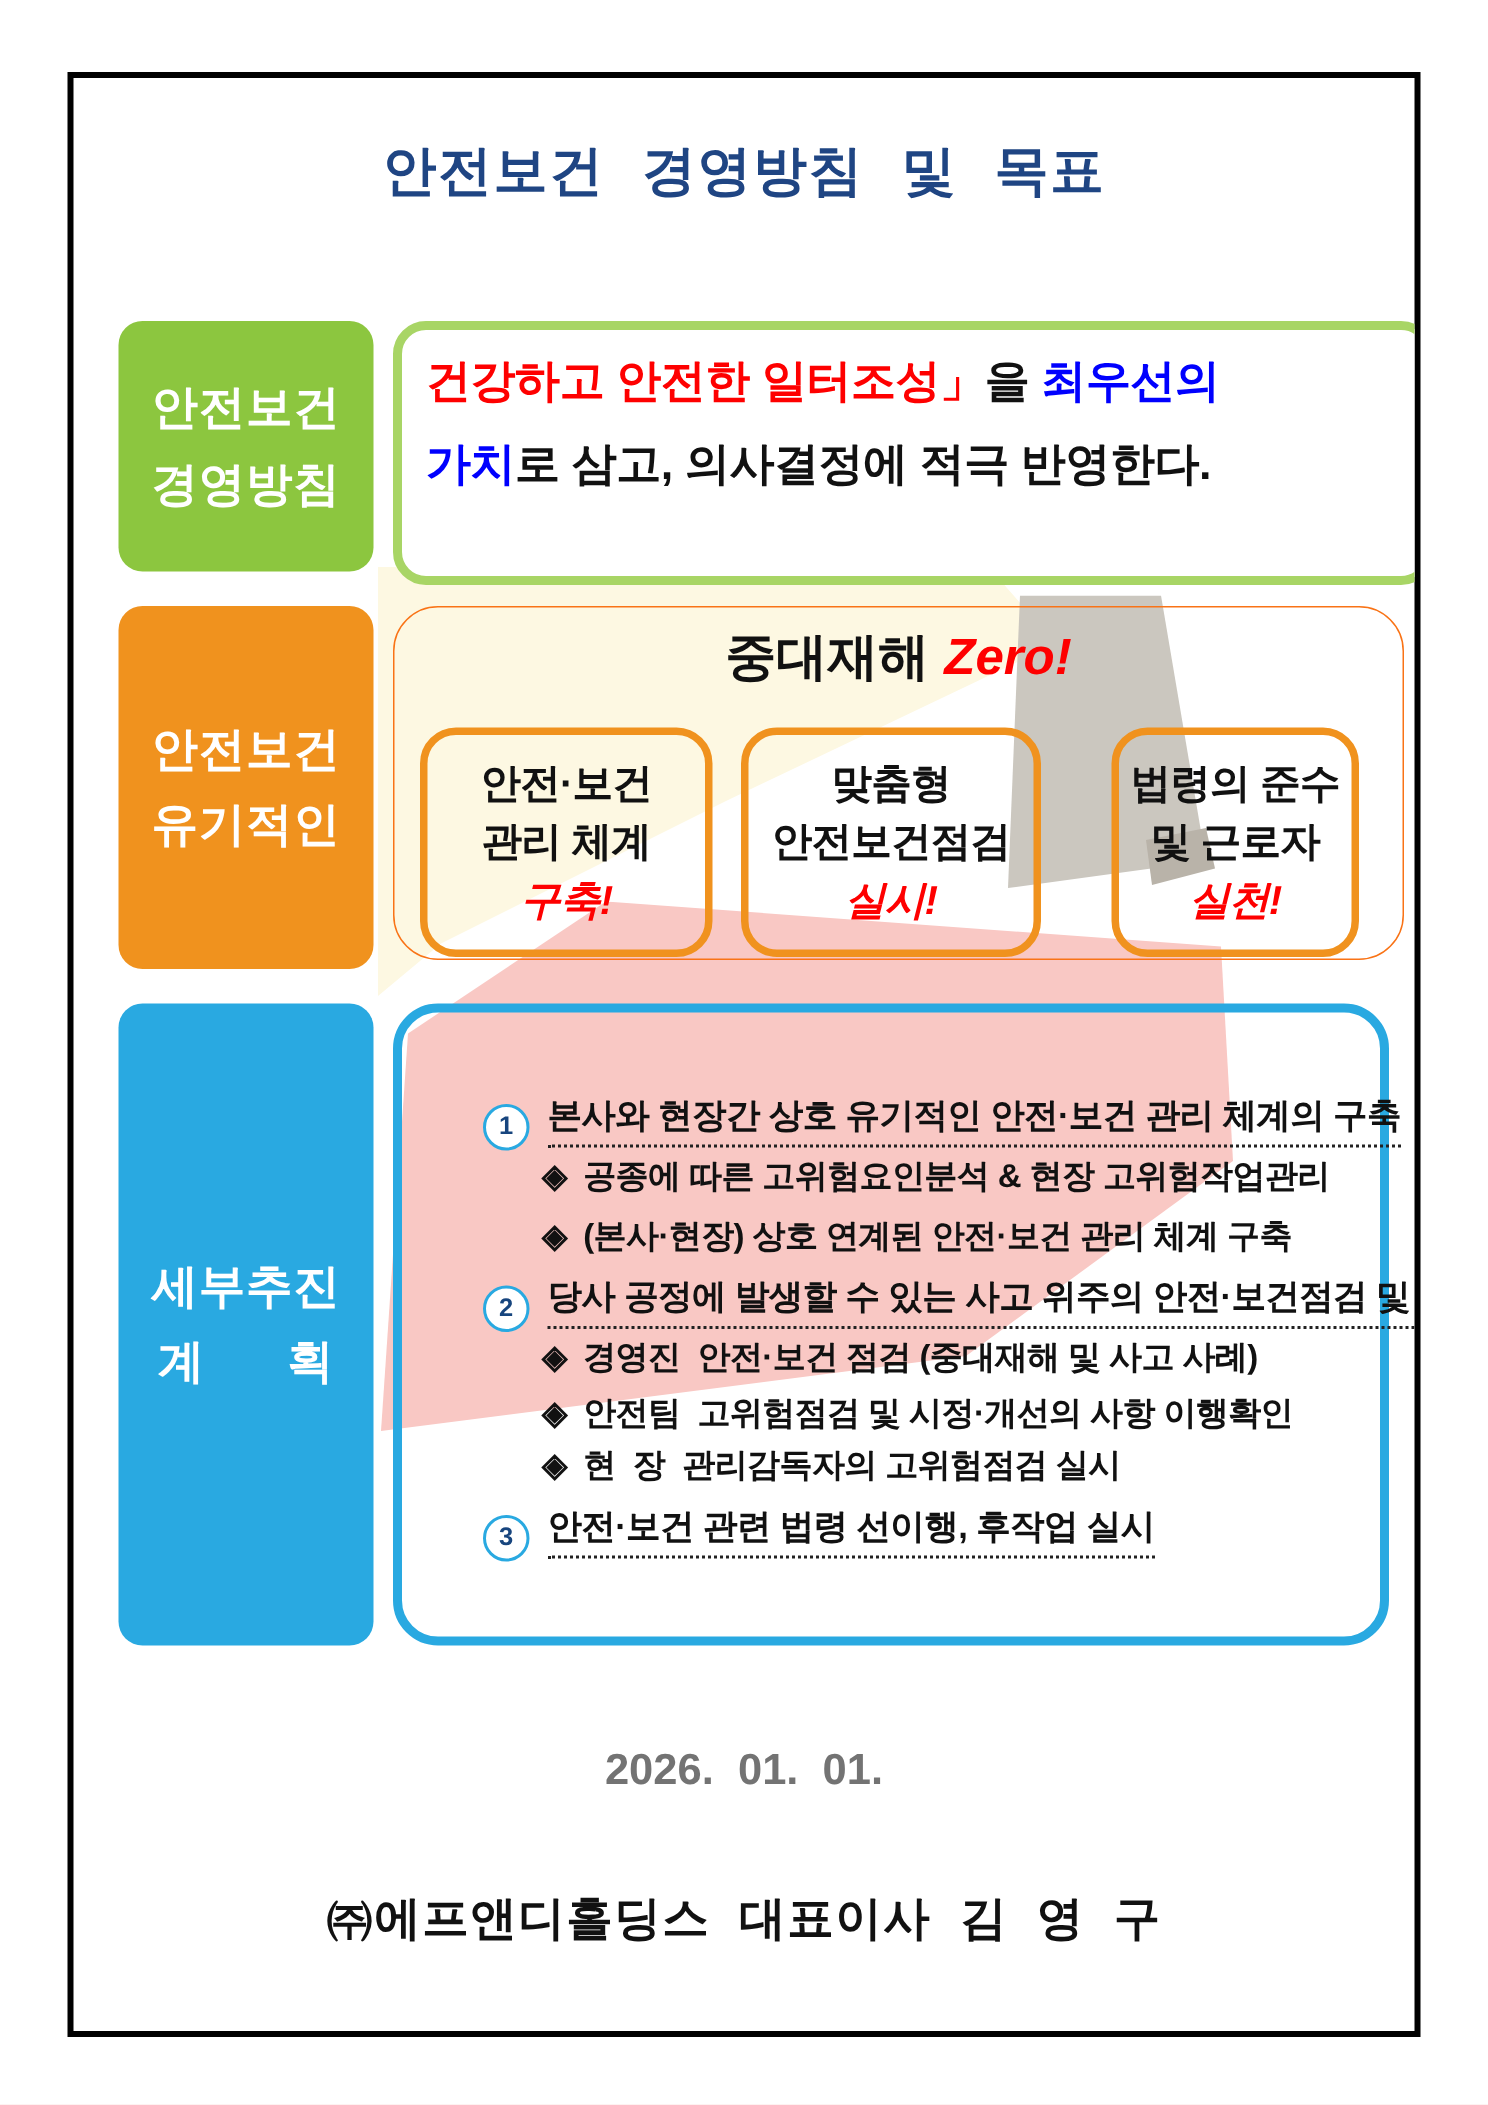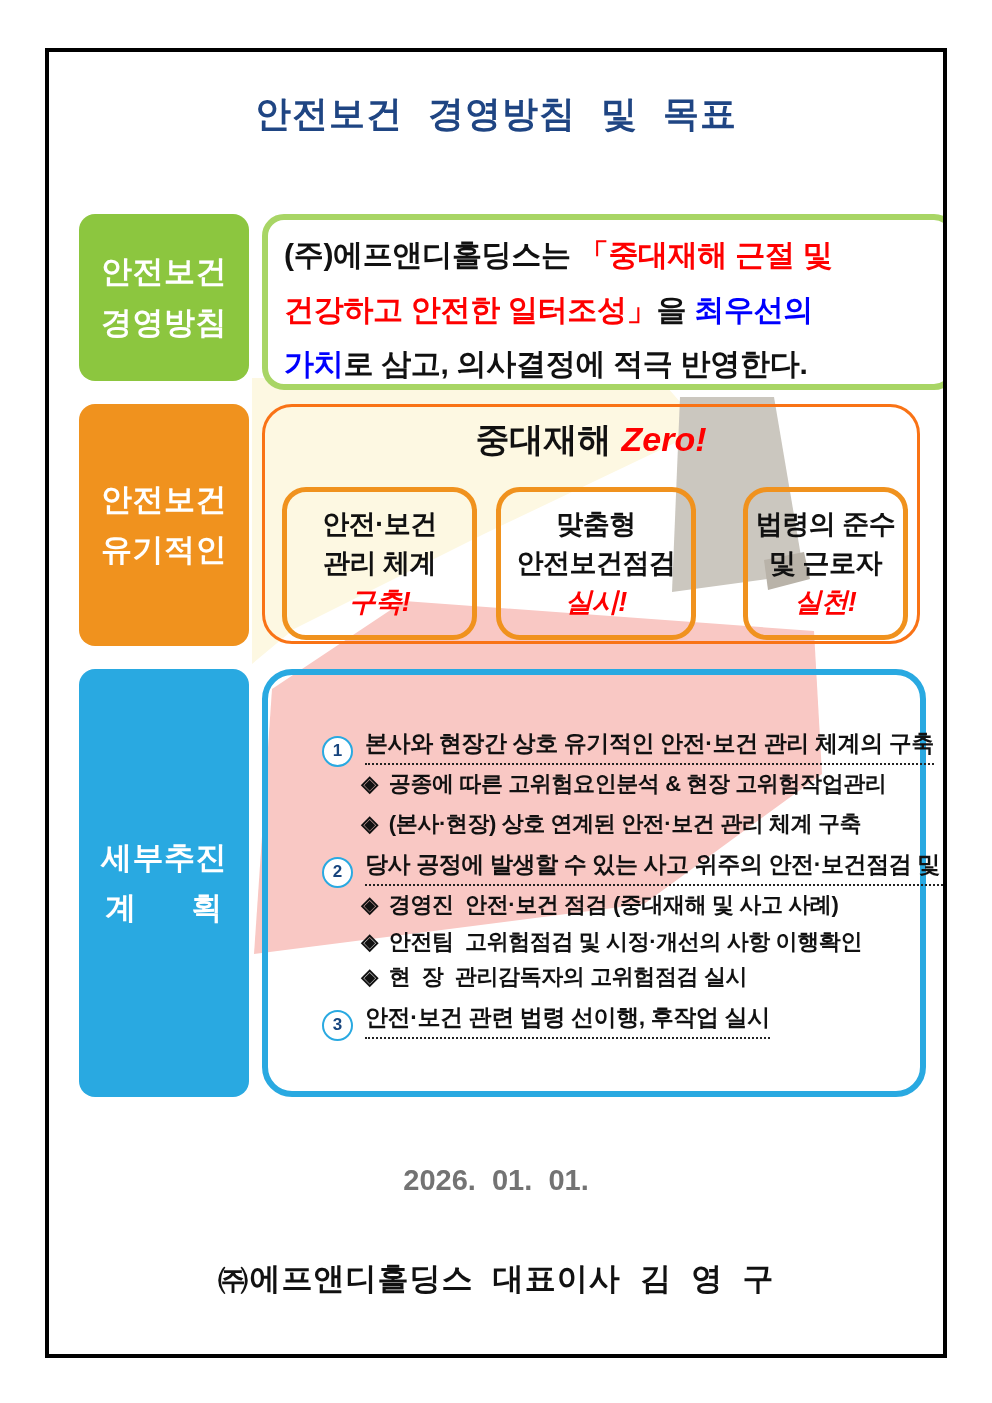--- a/index.html
+++ b/index.html
@@ -70,7 +70,6 @@
     <span class="ln">경영방침</span>
   </div>
   <div class="policybox">
-    <div><span class="k">(주)에프앤디홀딩스는 </span><span class="r">「중대재해 근절 및</span></div>
     <div><span class="r">건강하고 안전한 일터조성」</span><span class="k">을 </span><span class="b">최우선의</span></div>
     <div><span class="b">가치</span><span class="k">로 삼고, 의사결정에 적극 반영한다.</span></div>
   </div>

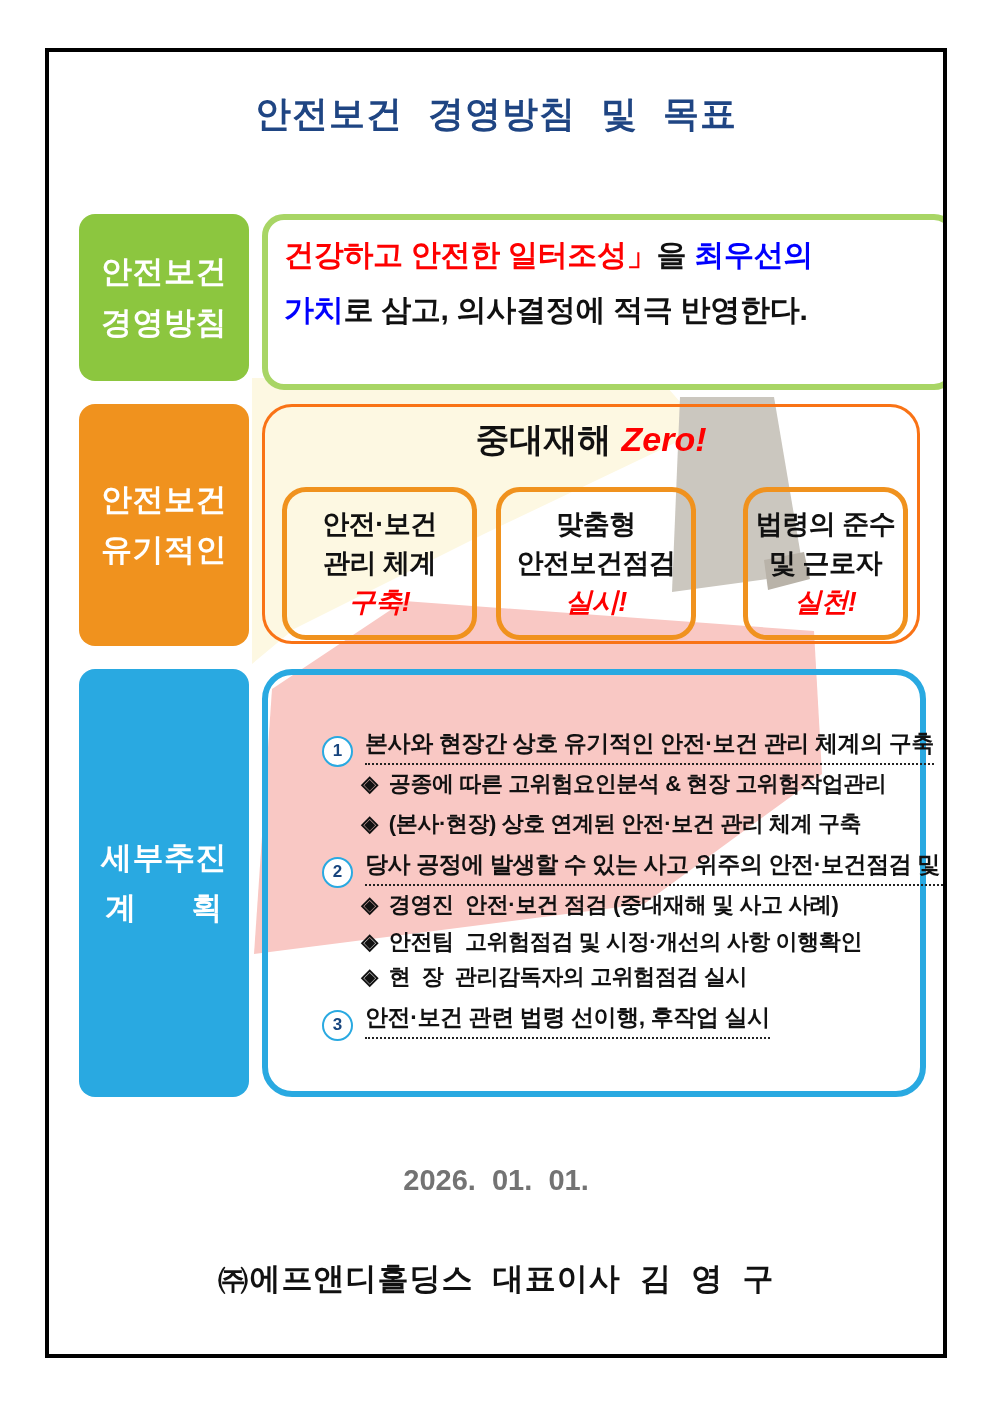--- a/index.html
+++ b/index.html
@@ -24,7 +24,7 @@
        padding:8px 16px 0 16px;font-size:30px;font-weight:800;line-height:1.82;letter-spacing:-.3px;}
   .policybox .k{color:#111;} .r{color:#fe0000;} .b{color:#0000fe;}
   .goalbox{position:absolute;left:213px;top:352px;width:652px;height:234px;z-index:2;
-       border:3px solid #f97316;border-radius:30px;background:transparent;}
+       border:1px solid #f97316;border-radius:30px;background:transparent;padding-left:20px;}
   .goalhead{position:absolute;left:0;top:10px;width:100%;text-align:center;
        font-size:34px;font-weight:800;color:#111;z-index:3;white-space:pre;}
   .goalhead .zero{color:#fe0000;font-style:italic;padding-left:10px;}

